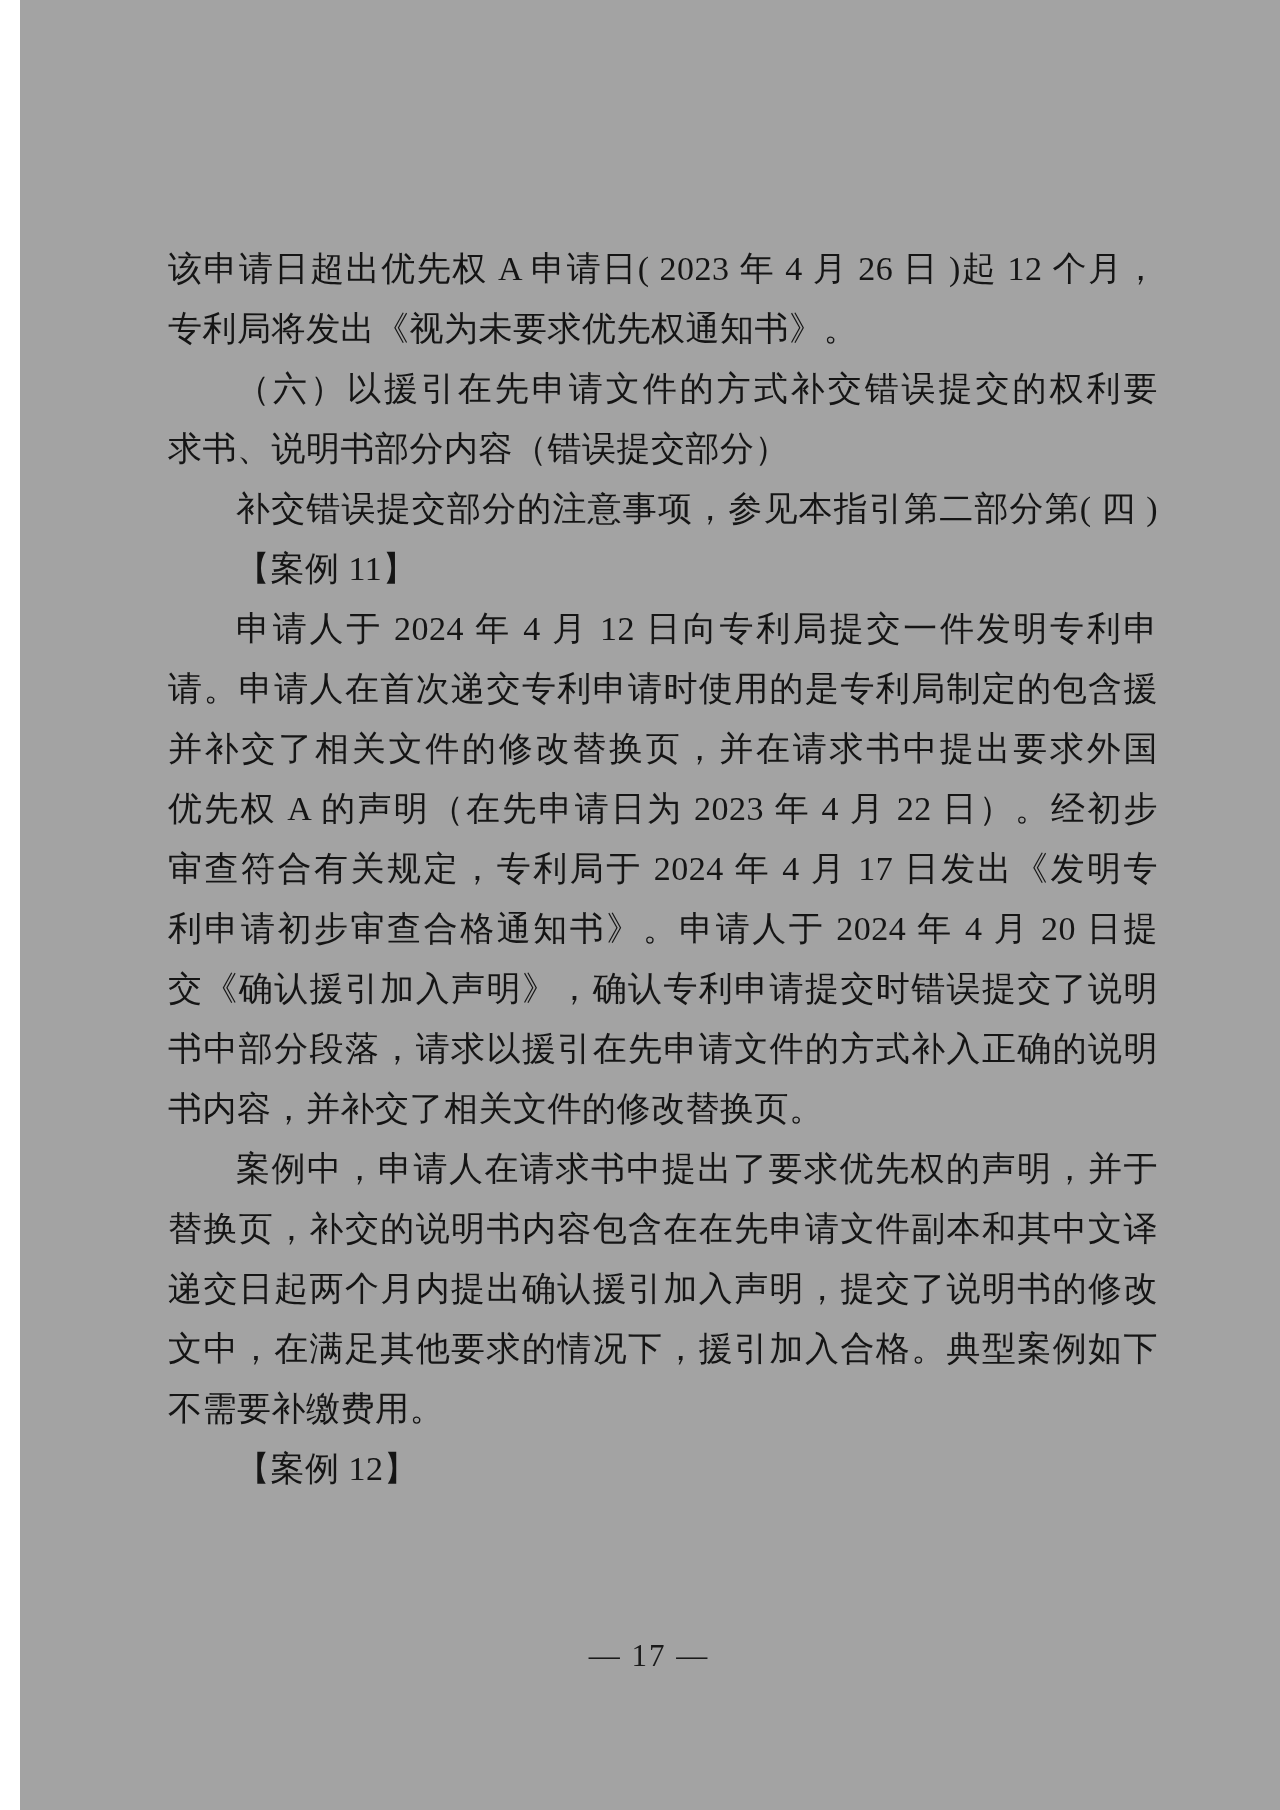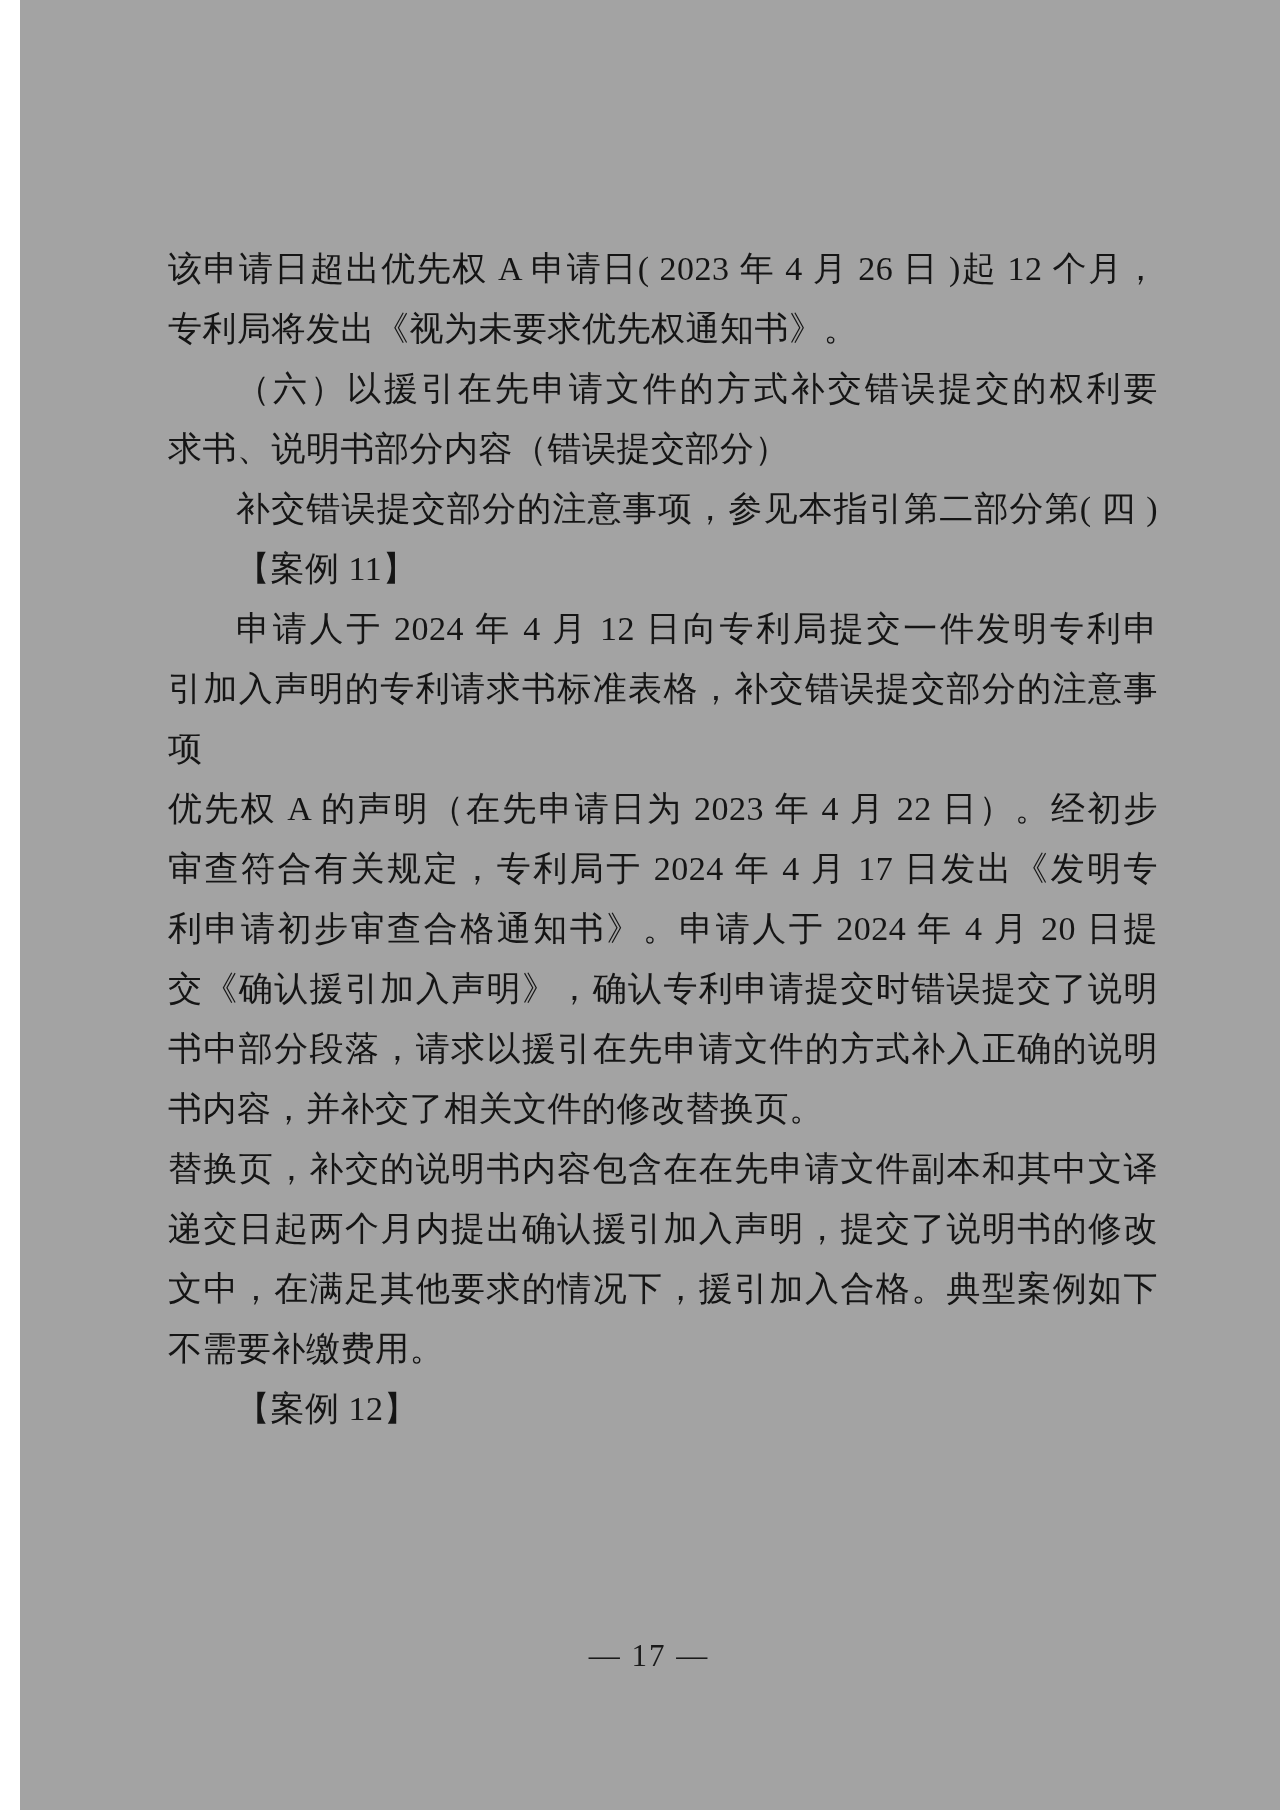--- a/index.html
+++ b/index.html
@@ -70,6 +70,7 @@
 
     <div>
       <div class="ln ind">申请人于 2024 年 4 月 12 日向专利局提交一件发明专利申</div>
+      <div class="ln">请。申请人在首次递交专利申请时使用的是专利局制定的包含援</div>
       <div class="ln">引加入声明的专利请求书标准表格，补交错误提交部分的注意事项</div>
       <div class="ln">优先权 A 的声明（在先申请日为 2023 年 4 月 22 日）。经初步</div>
       <div class="ln">审查符合有关规定，专利局于 2024 年 4 月 17 日发出《发明专</div>

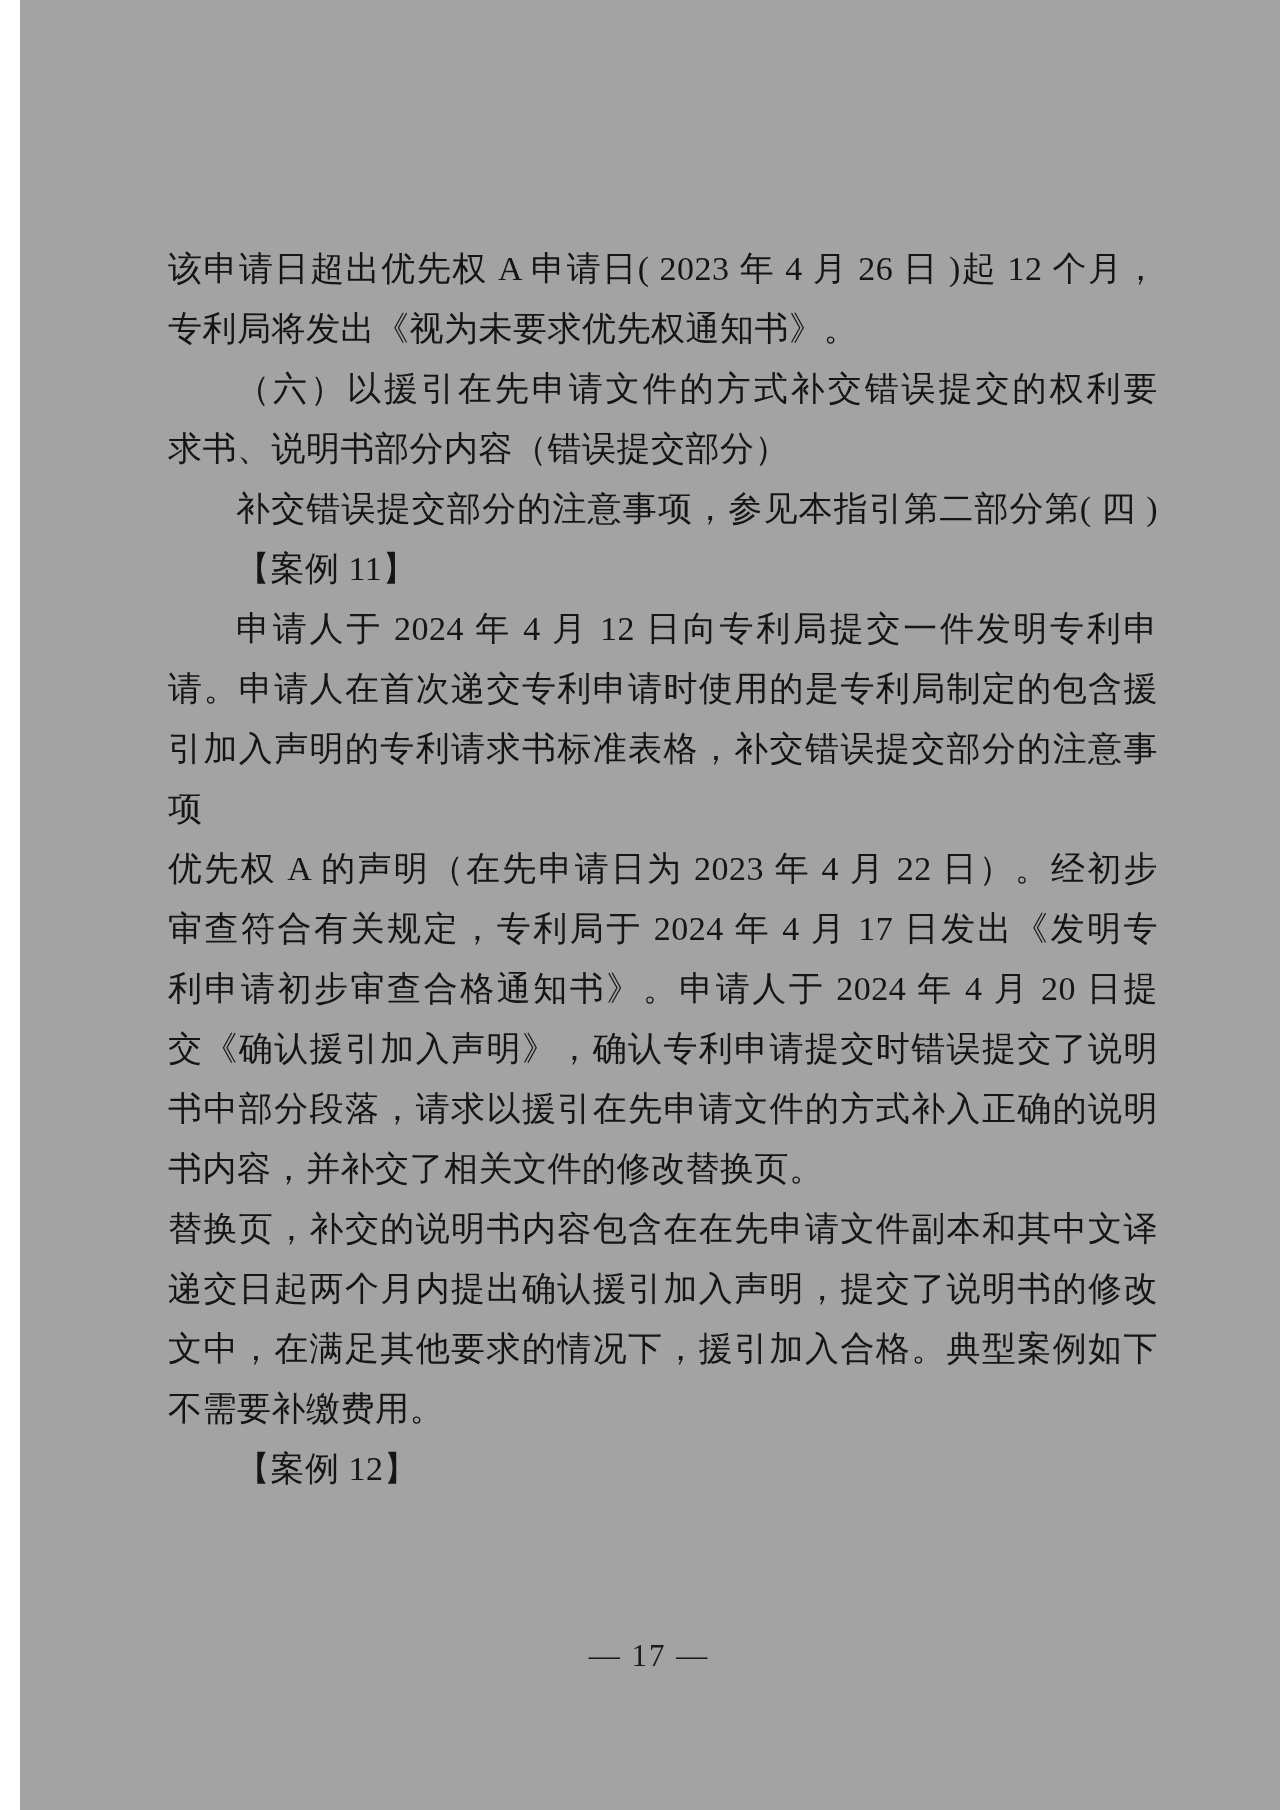--- a/index.html
+++ b/index.html
@@ -71,7 +71,7 @@
     <div>
       <div class="ln ind">申请人于 2024 年 4 月 12 日向专利局提交一件发明专利申</div>
       <div class="ln">请。申请人在首次递交专利申请时使用的是专利局制定的包含援</div>
-      <div class="ln">引加入声明的专利请求书标准表格，补交错误提交部分的注意事项</div>
+      <div class="ln">并补交了相关文件的修改替换页，并在请求书中提出要求外国</div>
       <div class="ln">优先权 A 的声明（在先申请日为 2023 年 4 月 22 日）。经初步</div>
       <div class="ln">审查符合有关规定，专利局于 2024 年 4 月 17 日发出《发明专</div>
       <div class="ln">利申请初步审查合格通知书》。申请人于 2024 年 4 月 20 日提</div>

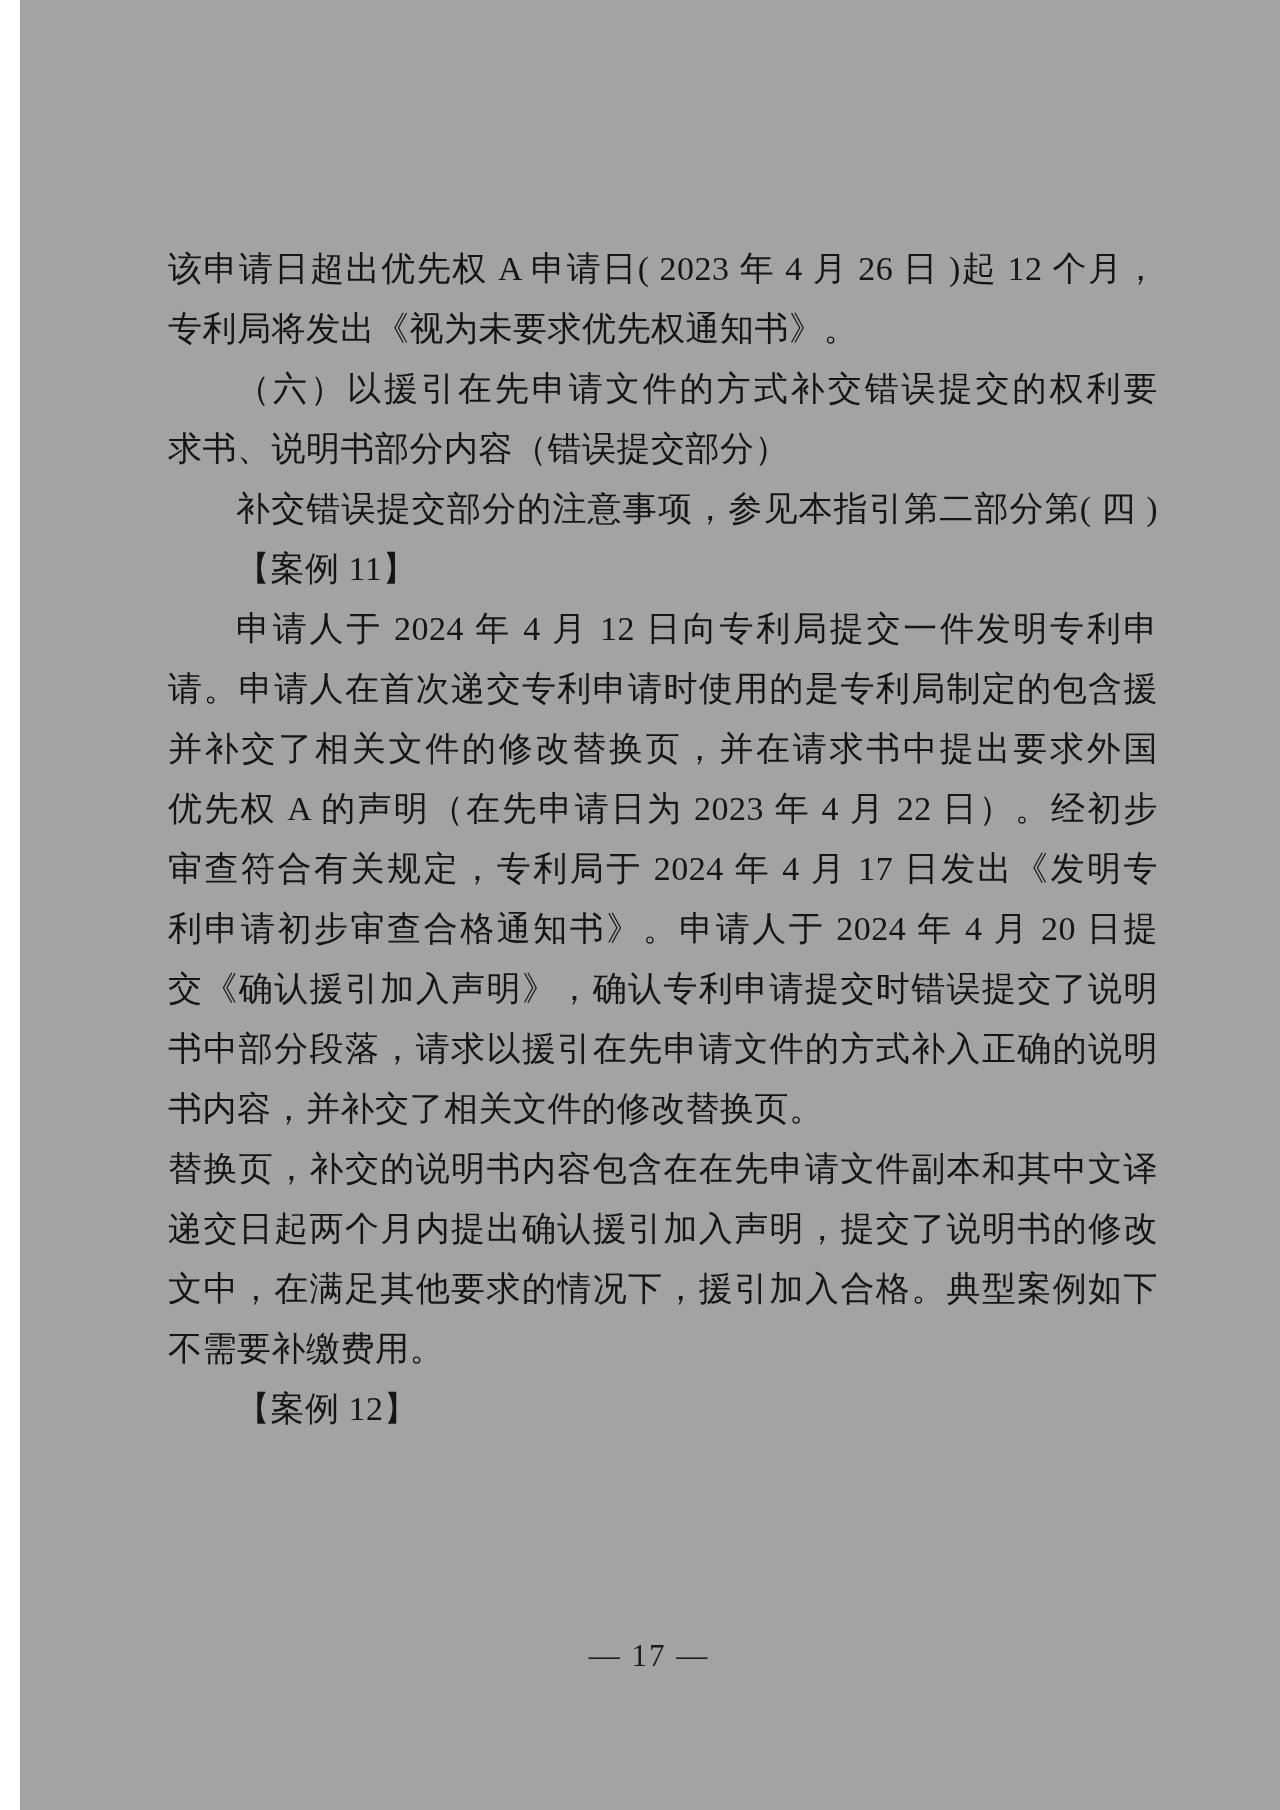--- a/index.html
+++ b/index.html
@@ -81,6 +81,7 @@
     </div>
 
     <div>
+      <div class="ln ind">案例中，申请人在请求书中提出了要求优先权的声明，并于</div>
       <div class="ln">替换页，补交的说明书内容包含在在先申请文件副本和其中文译</div>
       <div class="ln">递交日起两个月内提出确认援引加入声明，提交了说明书的修改</div>
       <div class="ln">文中，在满足其他要求的情况下，援引加入合格。典型案例如下</div>

